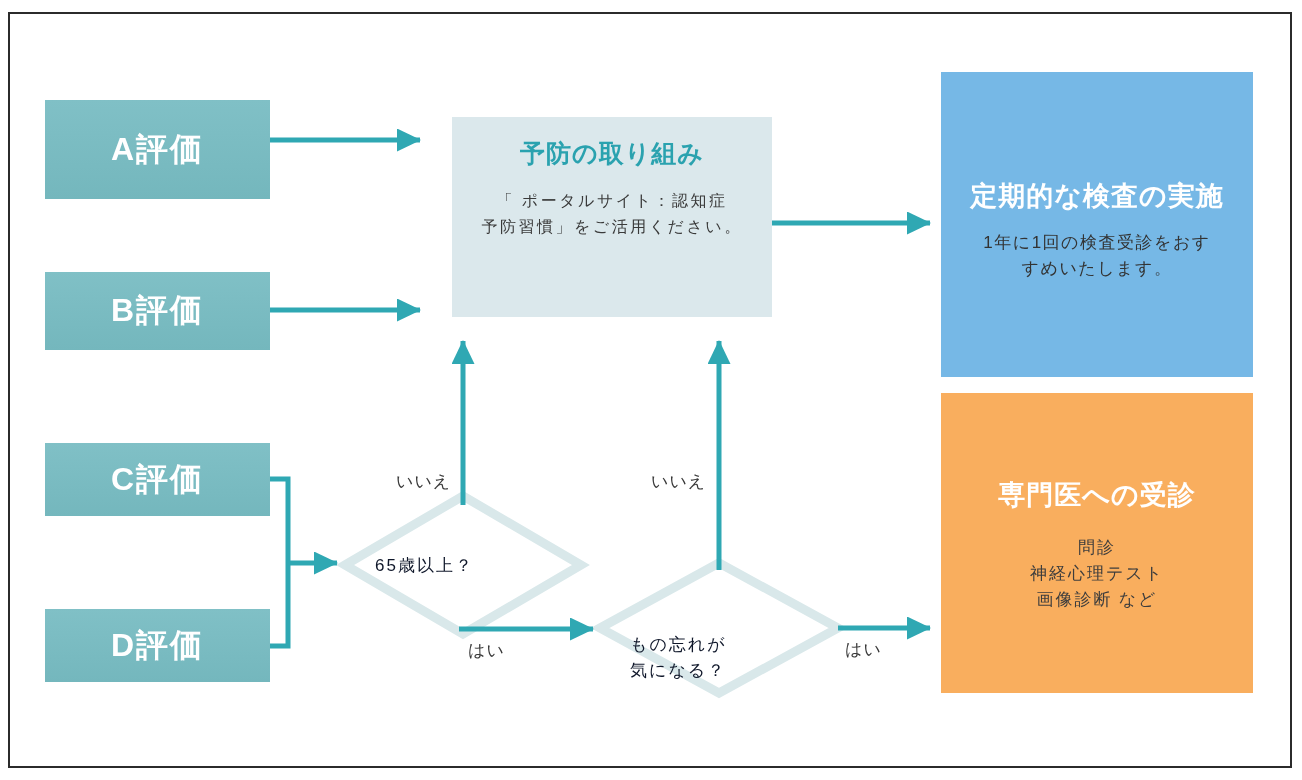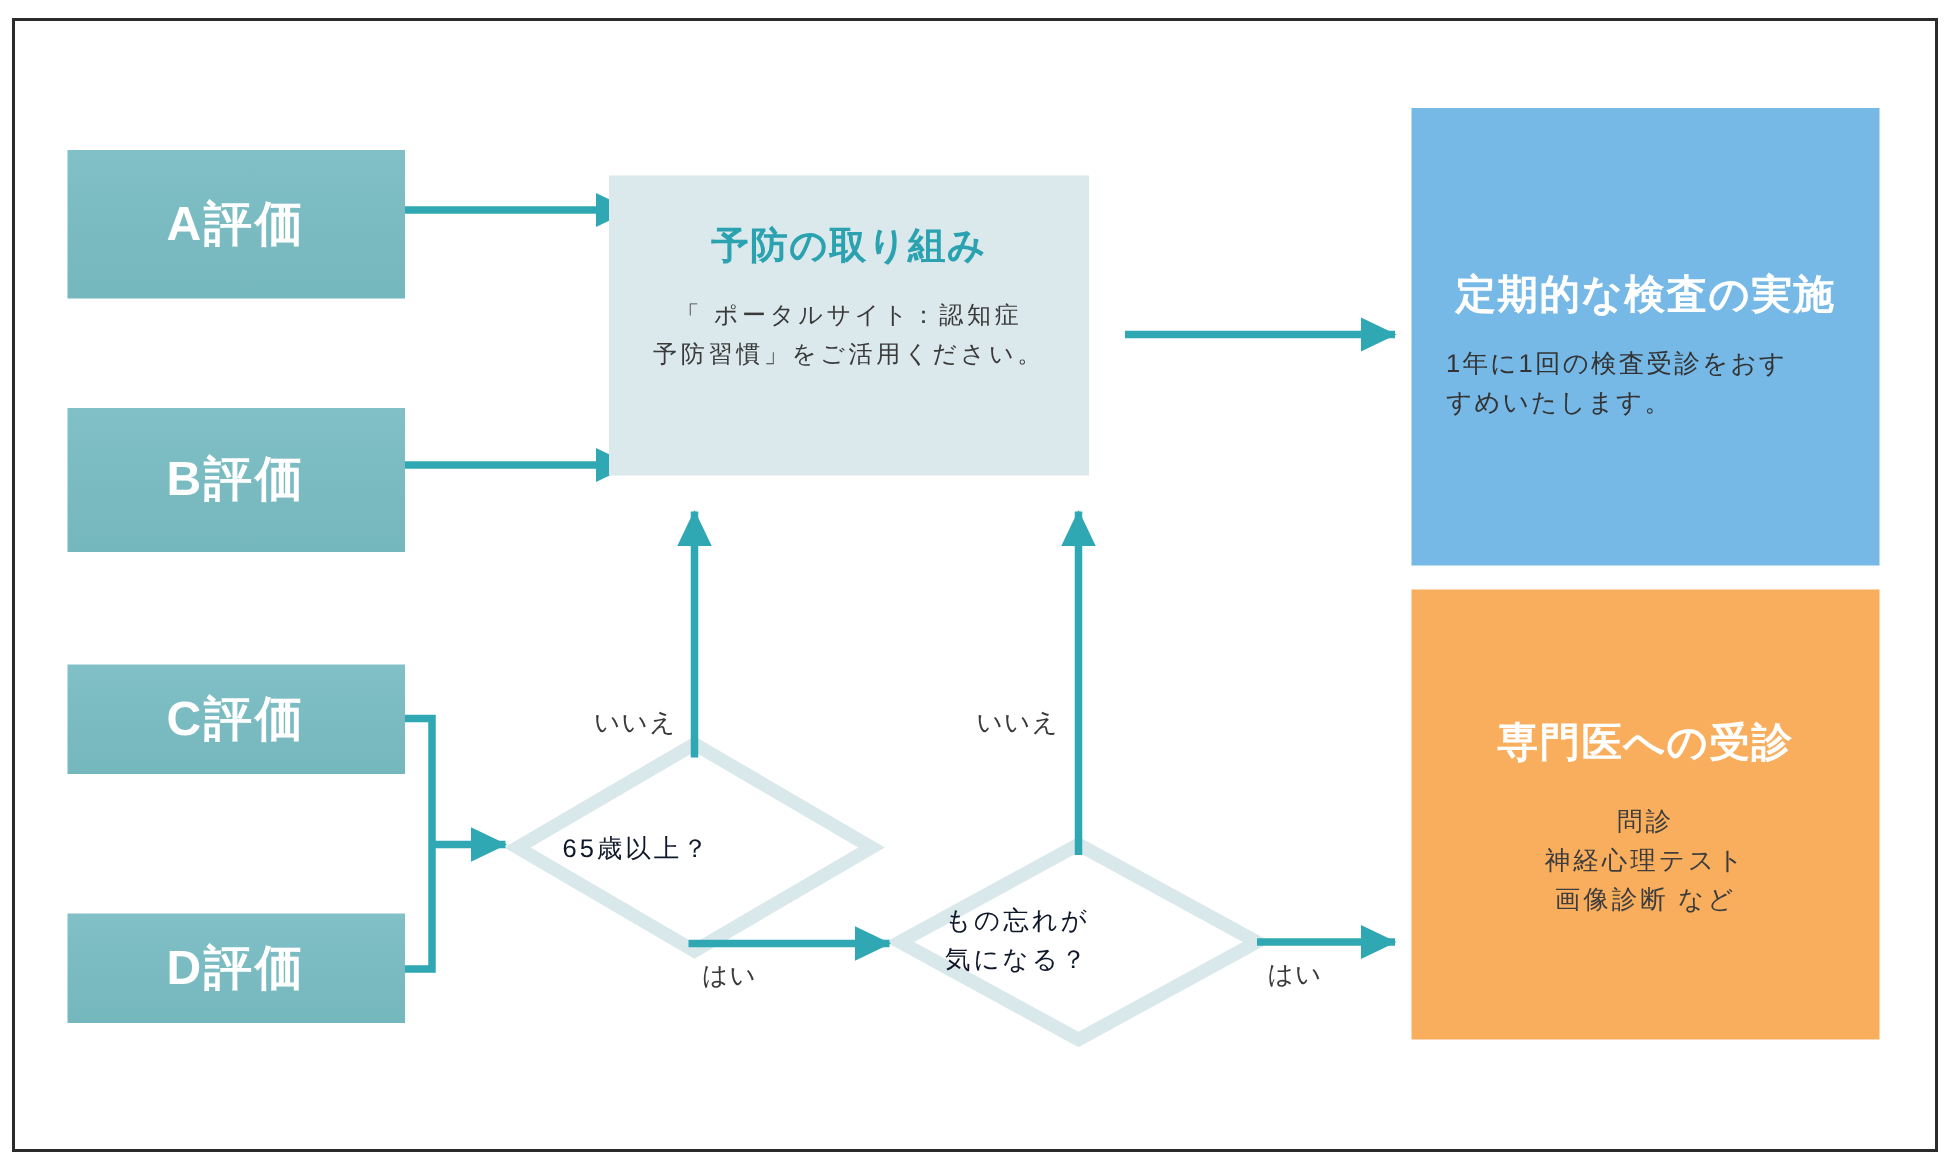--- a/index.html
+++ b/index.html
@@ -19,8 +19,8 @@
     color:#ffffff;font-weight:bold;font-size:32px;letter-spacing:2px;
   }
   .prevention-box{
-    left:406px;top:117px;width:320px;height:200px;
-    background:#dbe8ec;text-align:center;box-sizing:border-box;padding-top:30px;
+    left:452px;top:117px;width:320px;height:200px;
+    background:#dbe8ec;text-align:center;box-sizing:border-box;padding-top:20px;
   }
   .prevention-title{color:#2aa2af;font-weight:bold;font-size:25px;letter-spacing:1px;}
   .prevention-body{margin-top:18px;font-size:16px;color:#3a3a3a;line-height:1.62;letter-spacing:2.5px;}

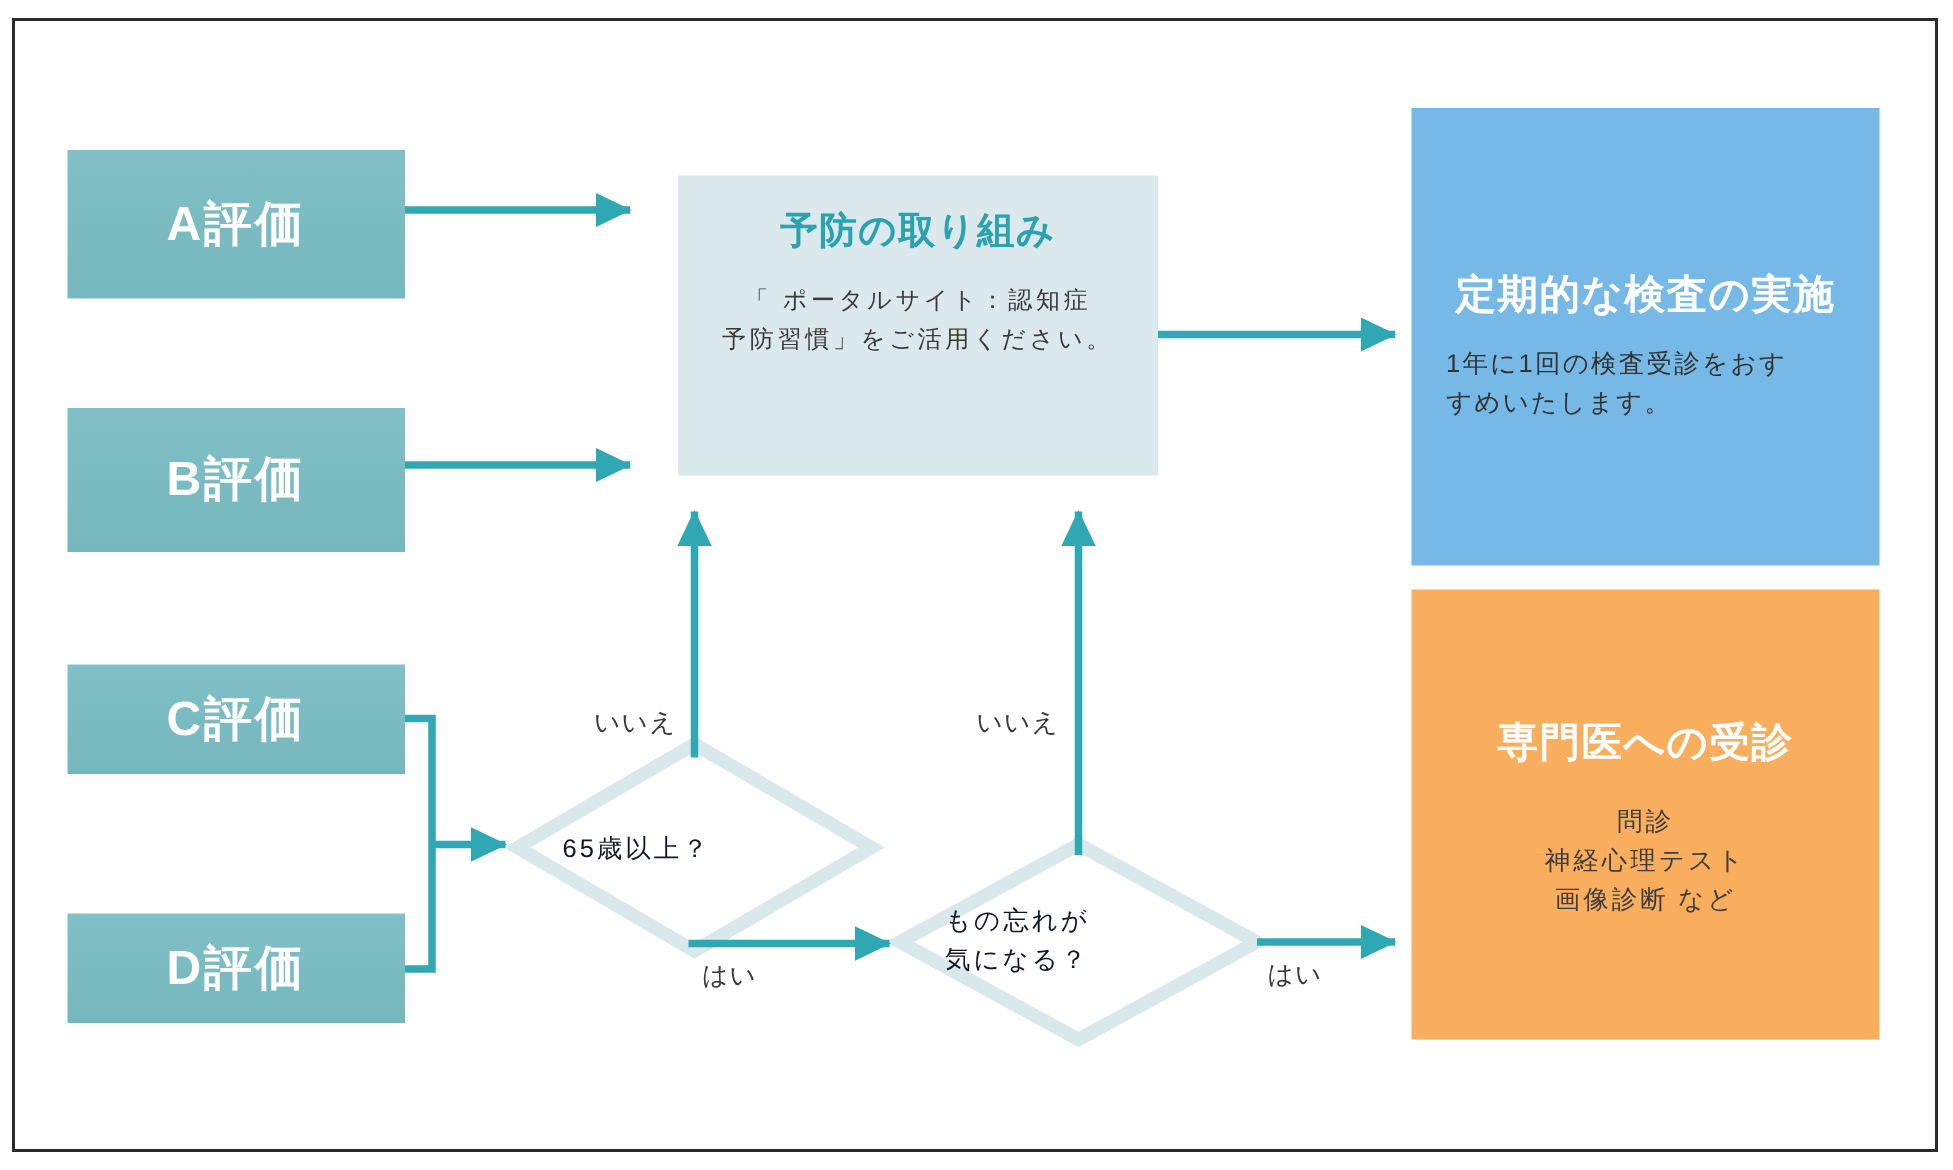--- a/index.html
+++ b/index.html
@@ -28,7 +28,7 @@
     left:941px;top:72px;width:312px;height:305px;background:#76b8e6;box-sizing:border-box;
   }
   .periodic-title{margin-top:106px;text-align:center;color:#ffffff;font-weight:bold;font-size:27px;letter-spacing:1px;}
-  .periodic-body{margin-top:16px;padding:0 23px;font-size:17px;color:#333333;line-height:1.5;letter-spacing:1.5px;text-align:left;}
+  .periodic-body{margin-top:16px;padding:0 23px;font-size:17px;color:#333333;line-height:1.5;letter-spacing:1.5px;text-align:center;}
   .specialist-box{
     left:941px;top:393px;width:312px;height:300px;background:#f9ae5e;box-sizing:border-box;
   }

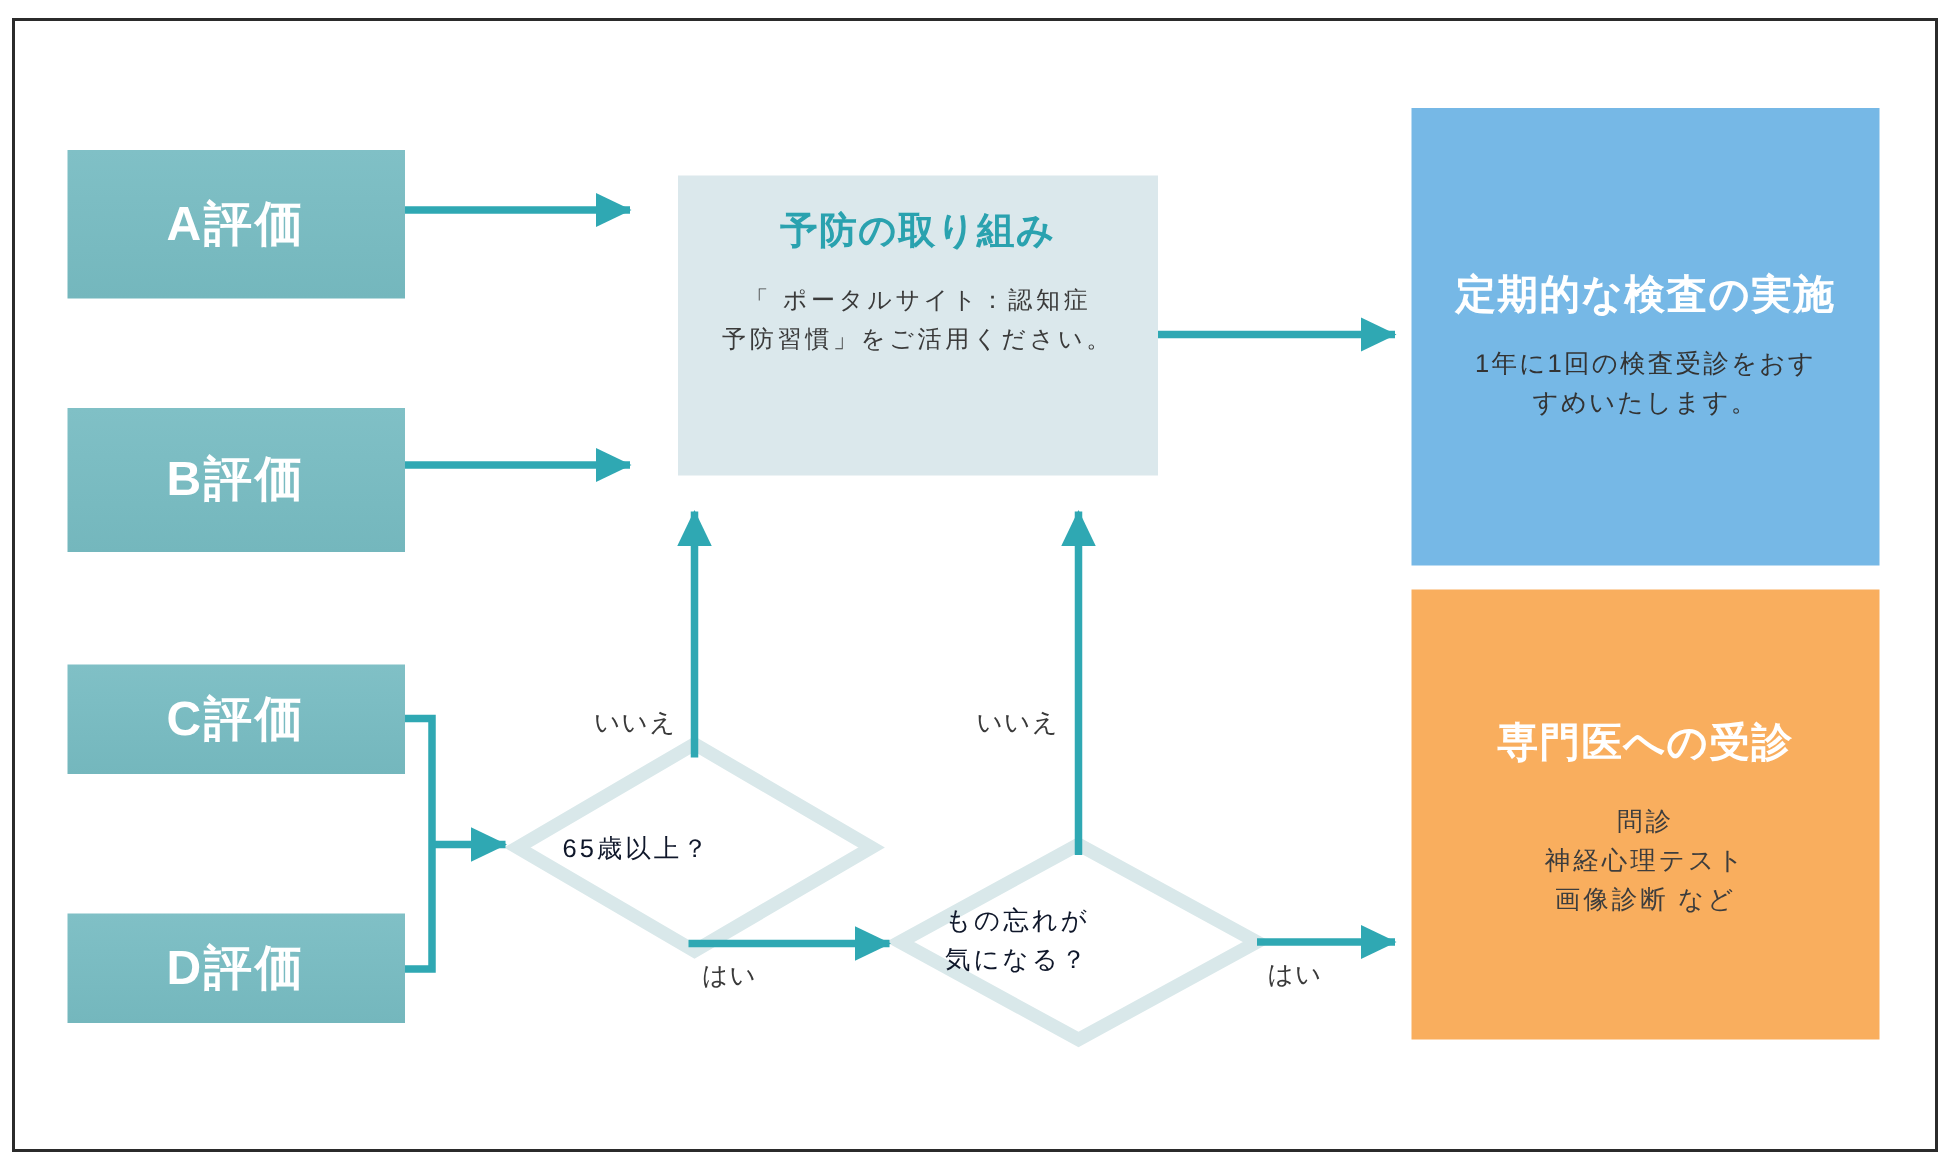--- a/index.html
+++ b/index.html
@@ -73,7 +73,7 @@
   <div class="abs eval-box" style="left:45px;top:100px;height:99px;">
     <span>A評価</span>
   </div>
-  <div class="abs eval-box" style="left:45px;top:272px;height:96px;">
+  <div class="abs eval-box" style="left:45px;top:272px;height:78px;">
     <span>B評価</span>
   </div>
   <div class="abs eval-box" style="left:45px;top:443px;height:73px;">

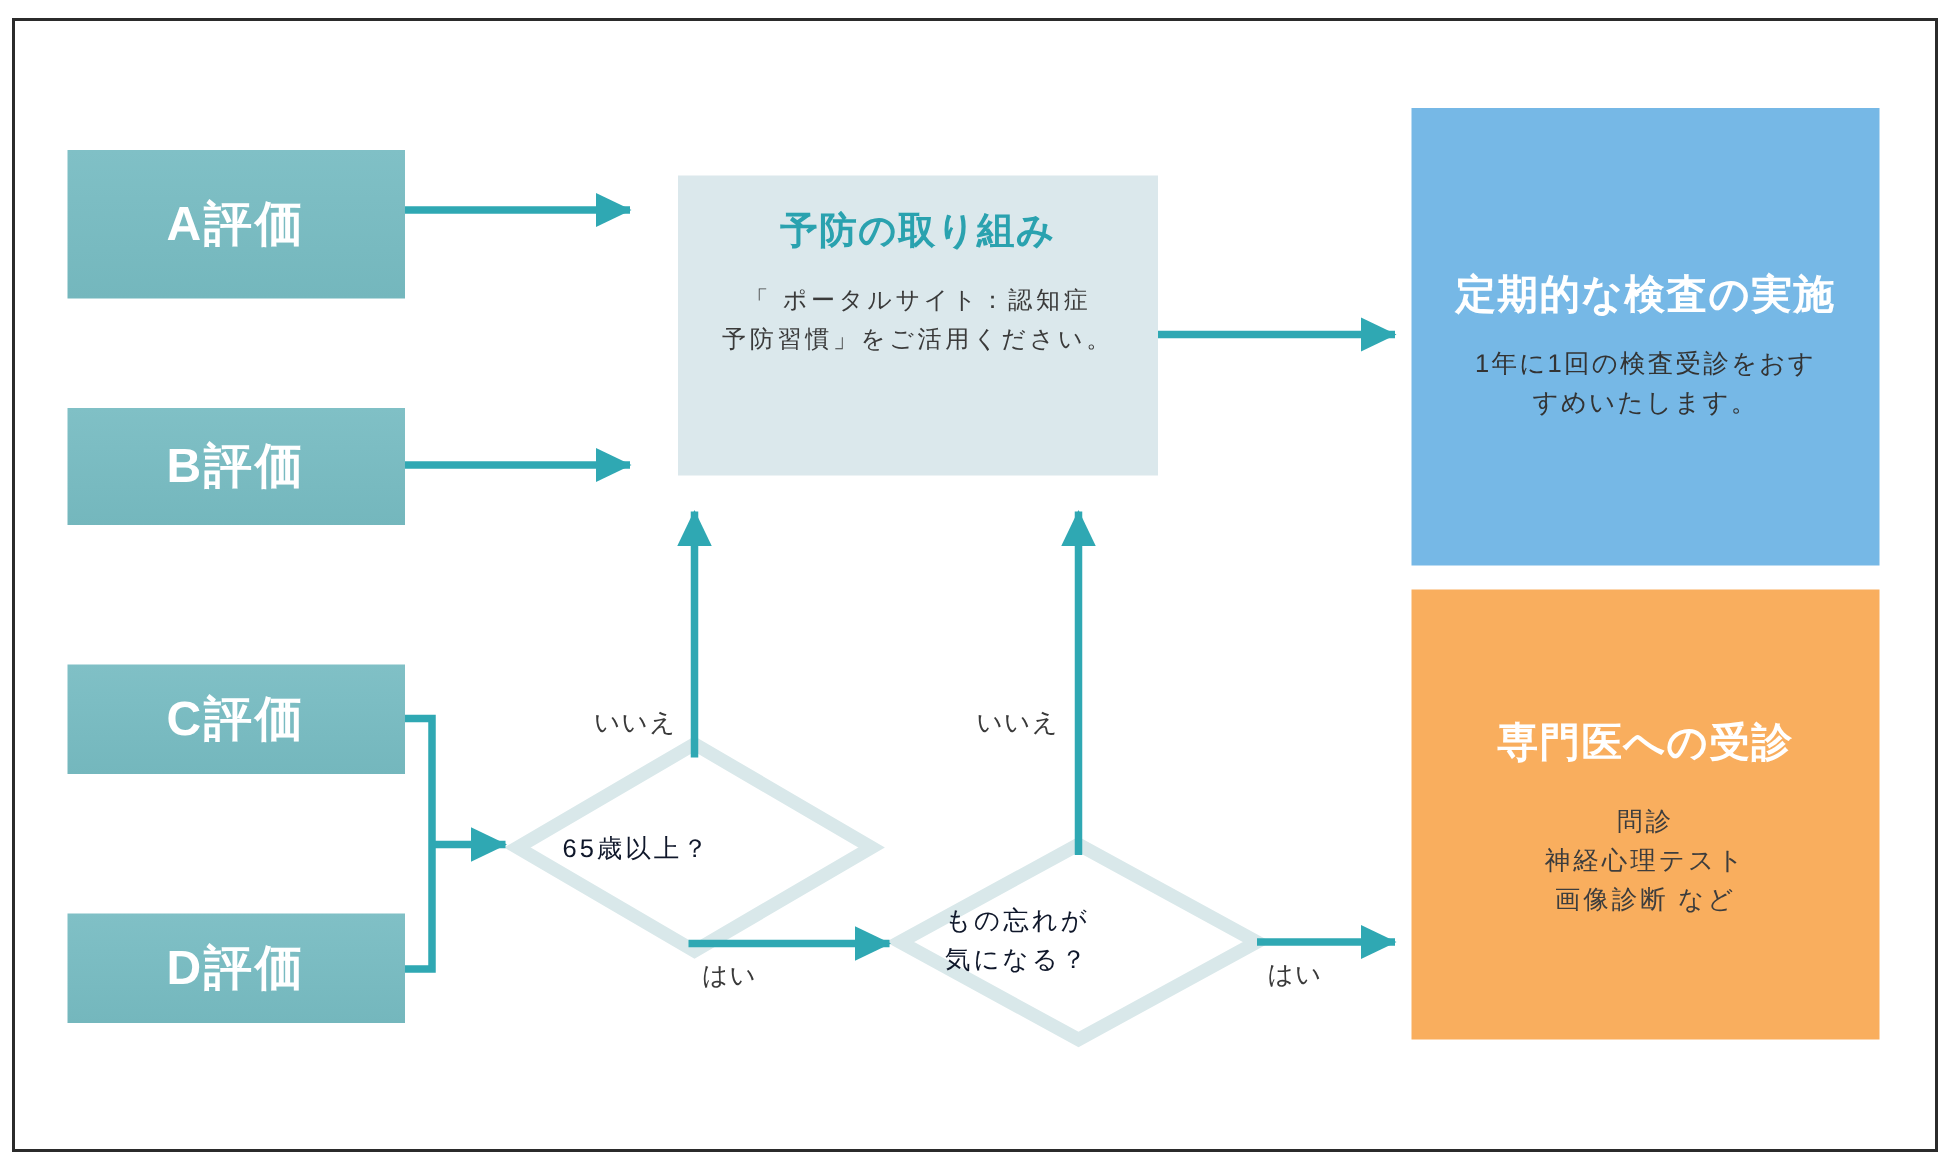--- a/index.html
+++ b/index.html
@@ -109,7 +109,7 @@
   </div>
 
   <div class="abs diamond-label" style="left:375px;top:553px;width:176px;">65歳以上？</div>
-  <div class="abs diamond-label" style="left:630px;top:601px;width:178px;">
+  <div class="abs diamond-label" style="left:630px;top:632px;width:178px;">
     <div>もの忘れが</div>
     <div>気になる？</div>
   </div>

